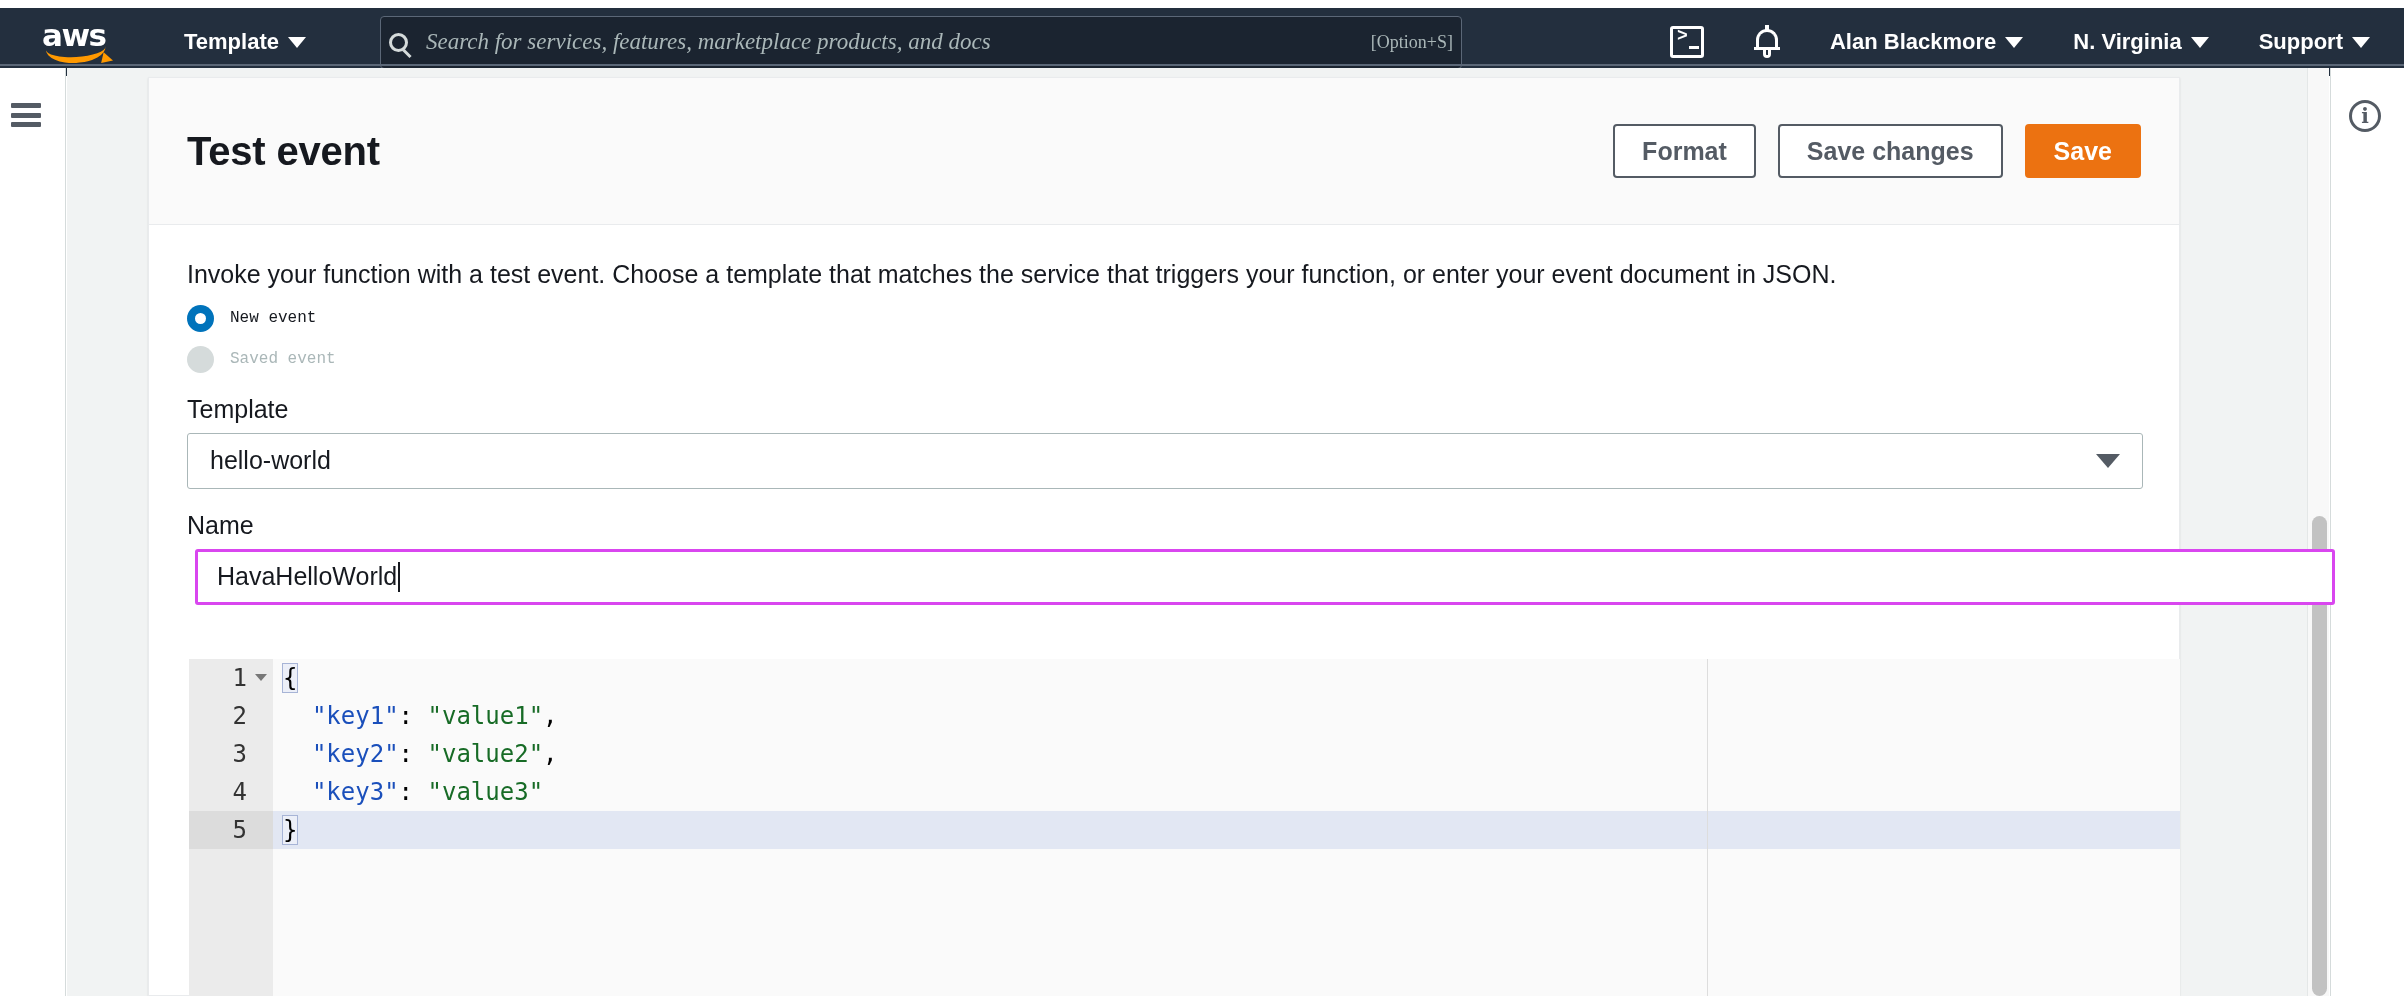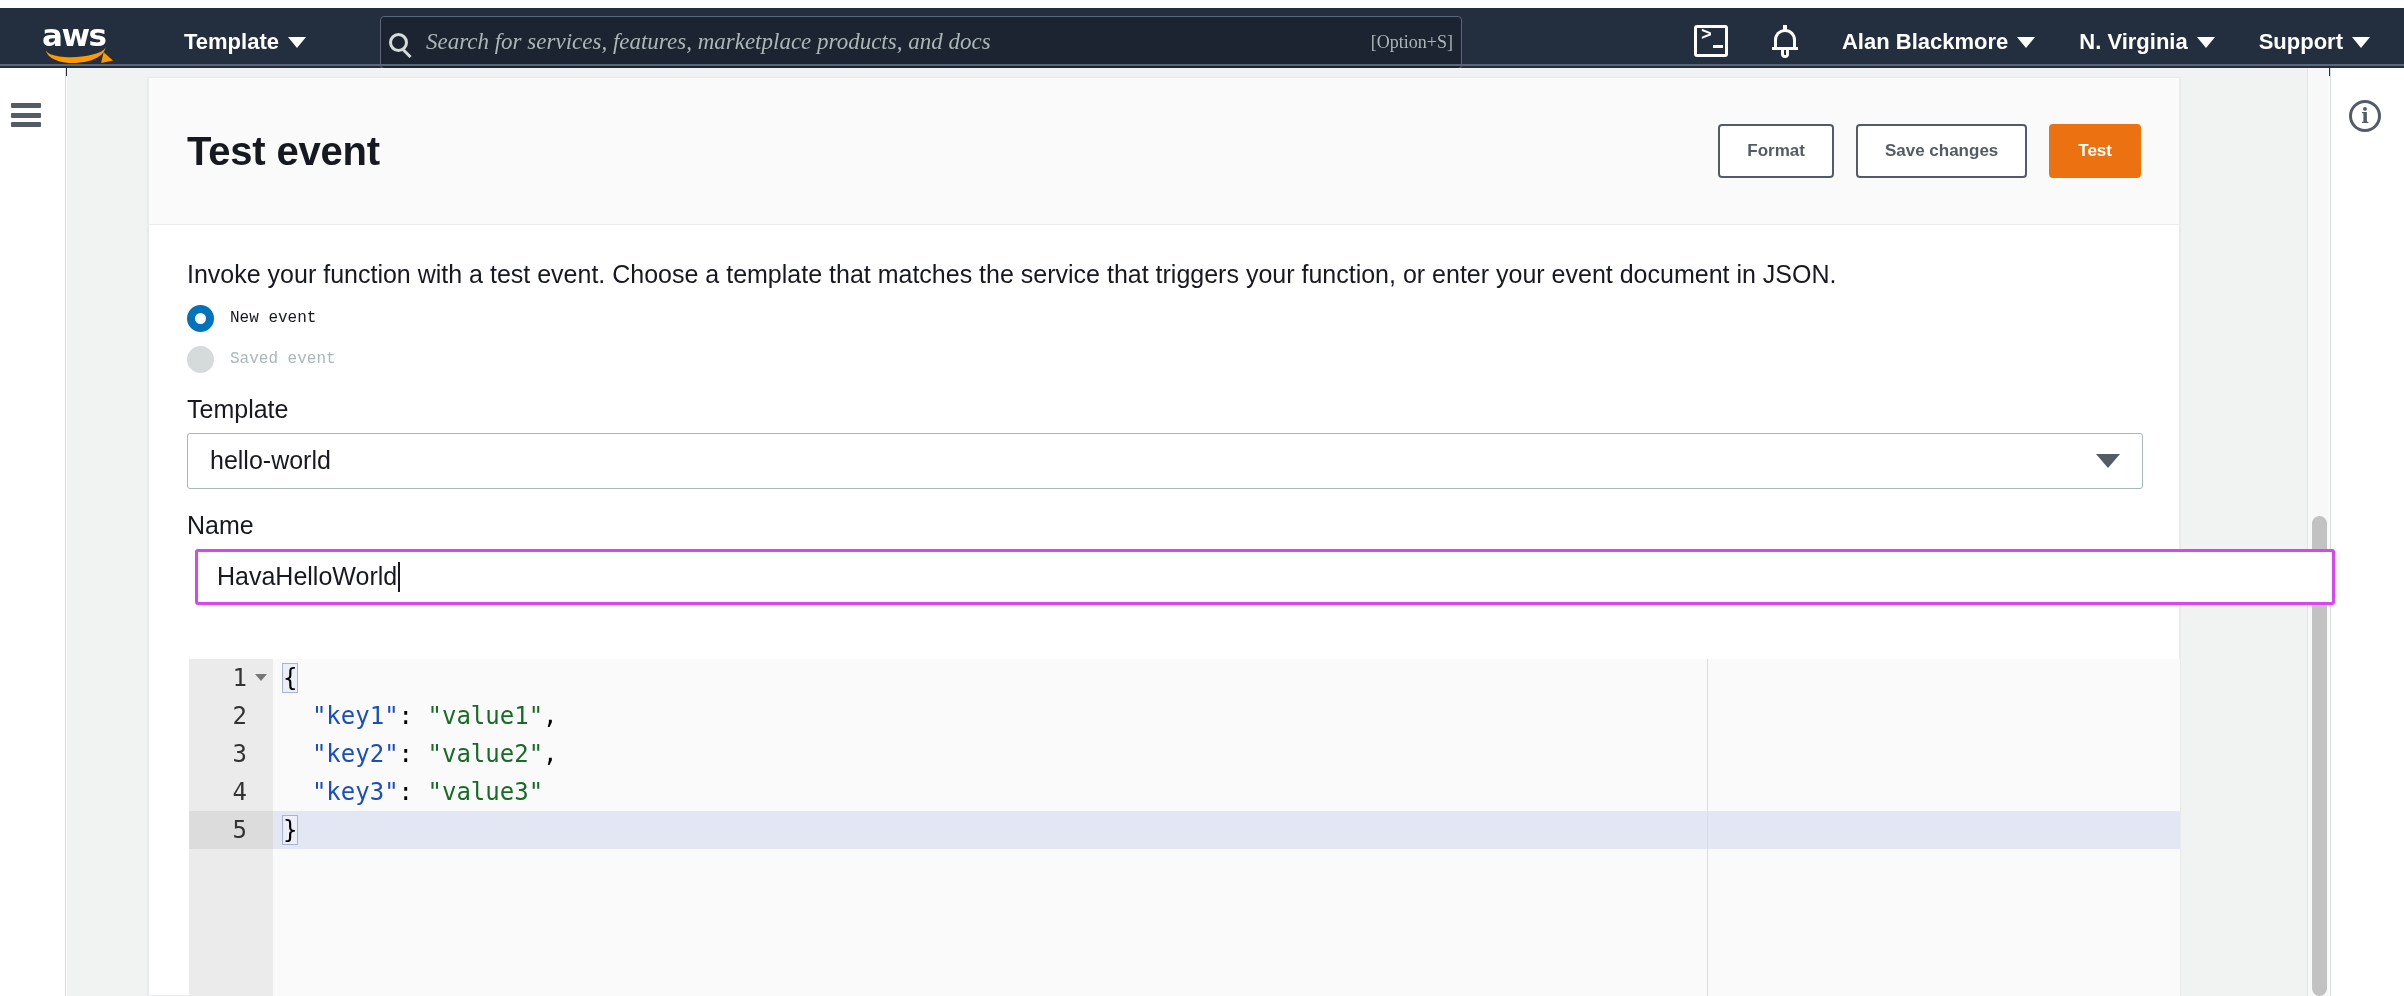--- a/index.html
+++ b/index.html
@@ -89,8 +89,8 @@
     font-family: Liberation Serif, serif;
   }
   #nav-right {
-    margin-left: auto; display: flex; 
-    gap: 0; padding-right: 34px;
+    margin-left: auto; display: flex; align-items: center;
+    gap: 6px; padding-right: 34px;
   }
   #nav-right > * { margin-left: 44px; }
   .cloudshell-icon {

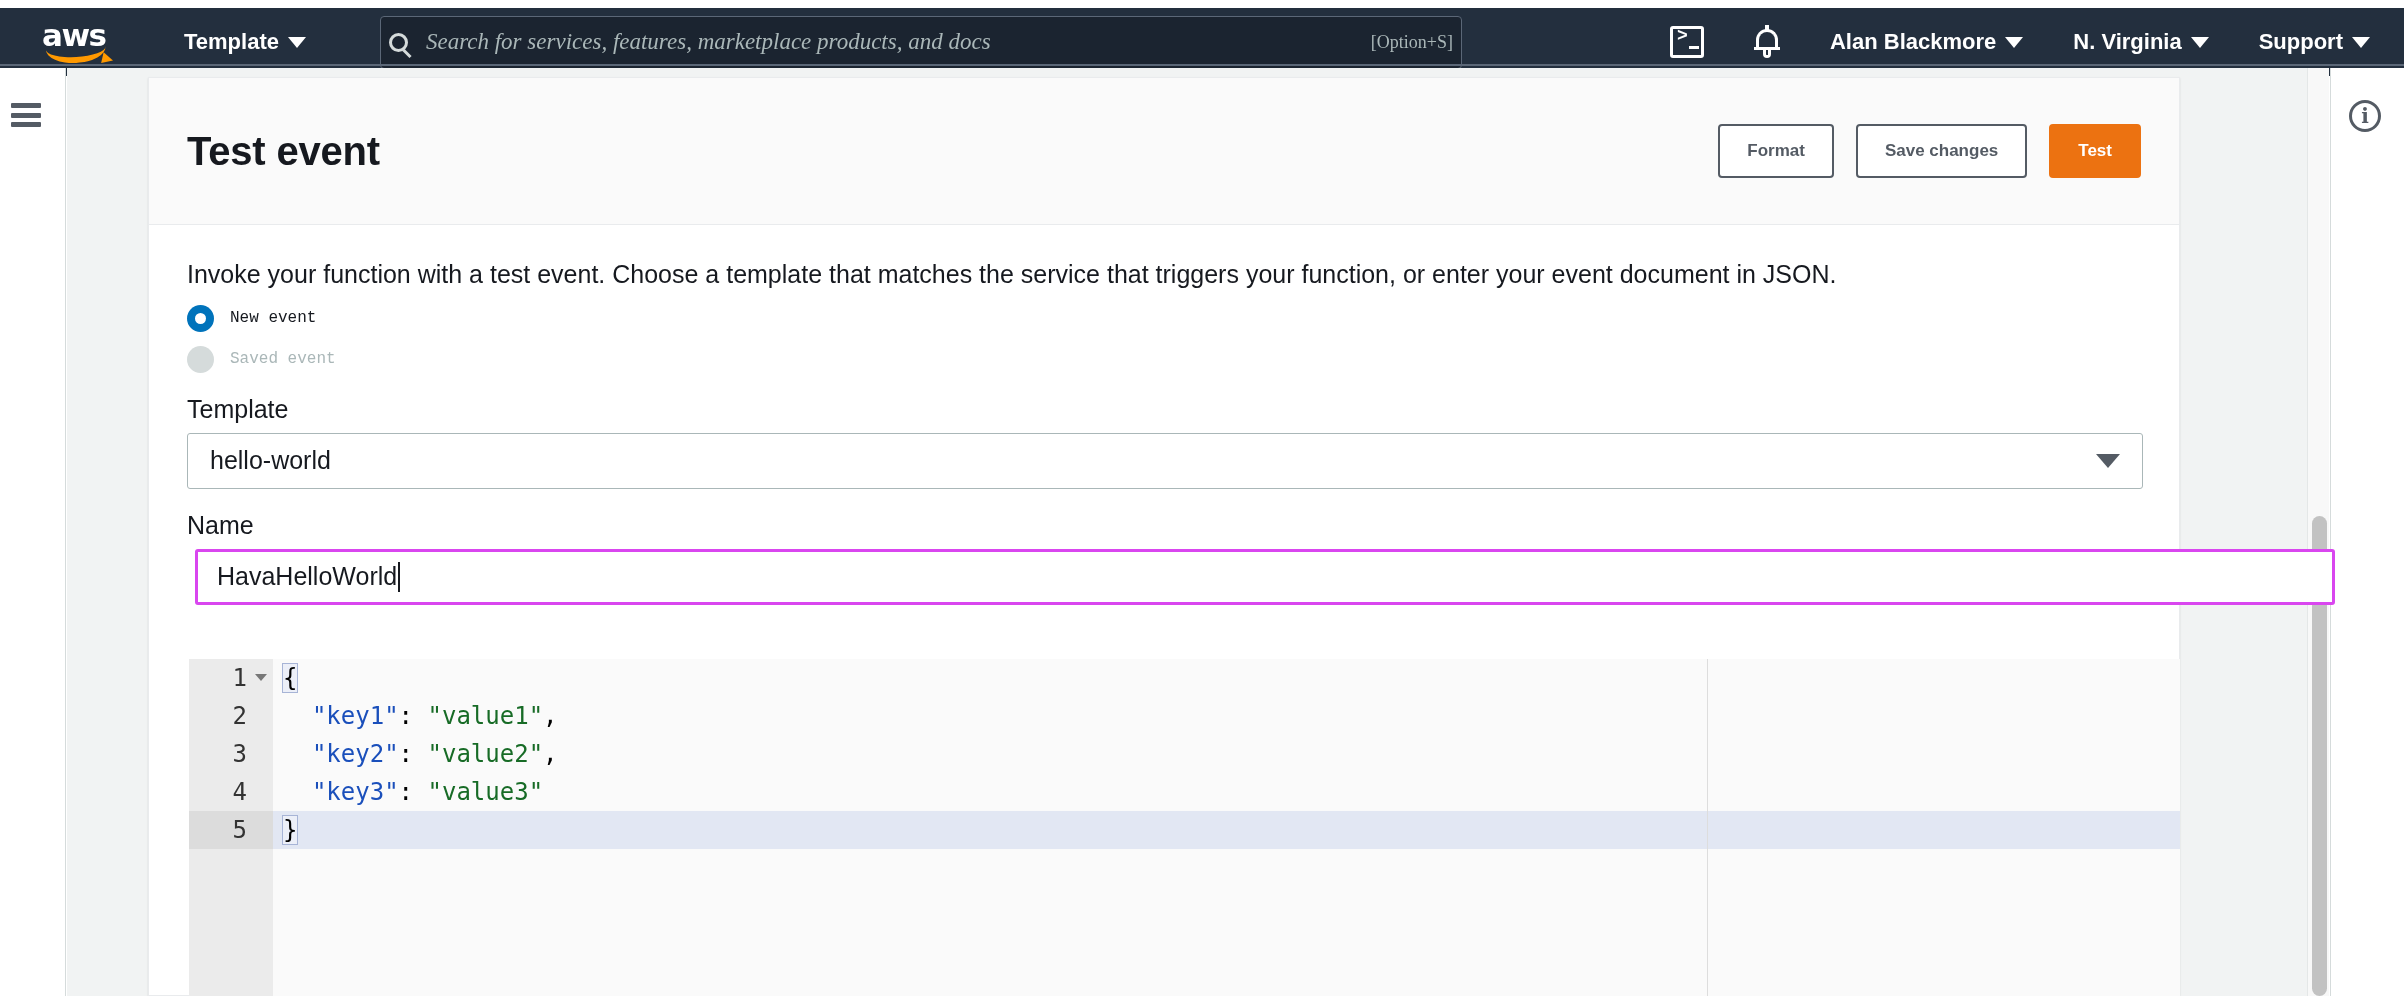--- a/index.html
+++ b/index.html
@@ -213,7 +213,7 @@
   .btn {
     height: 54px; padding: 0 27px;
     border-radius: 4px;
-    font-size: 17px; font-weight: 700;
+    font-size: 25px; font-weight: 700;
     font-family: "Liberation Sans", sans-serif;
     display: flex; align-items: center; justify-content: center;
     cursor: pointer; white-space: nowrap;

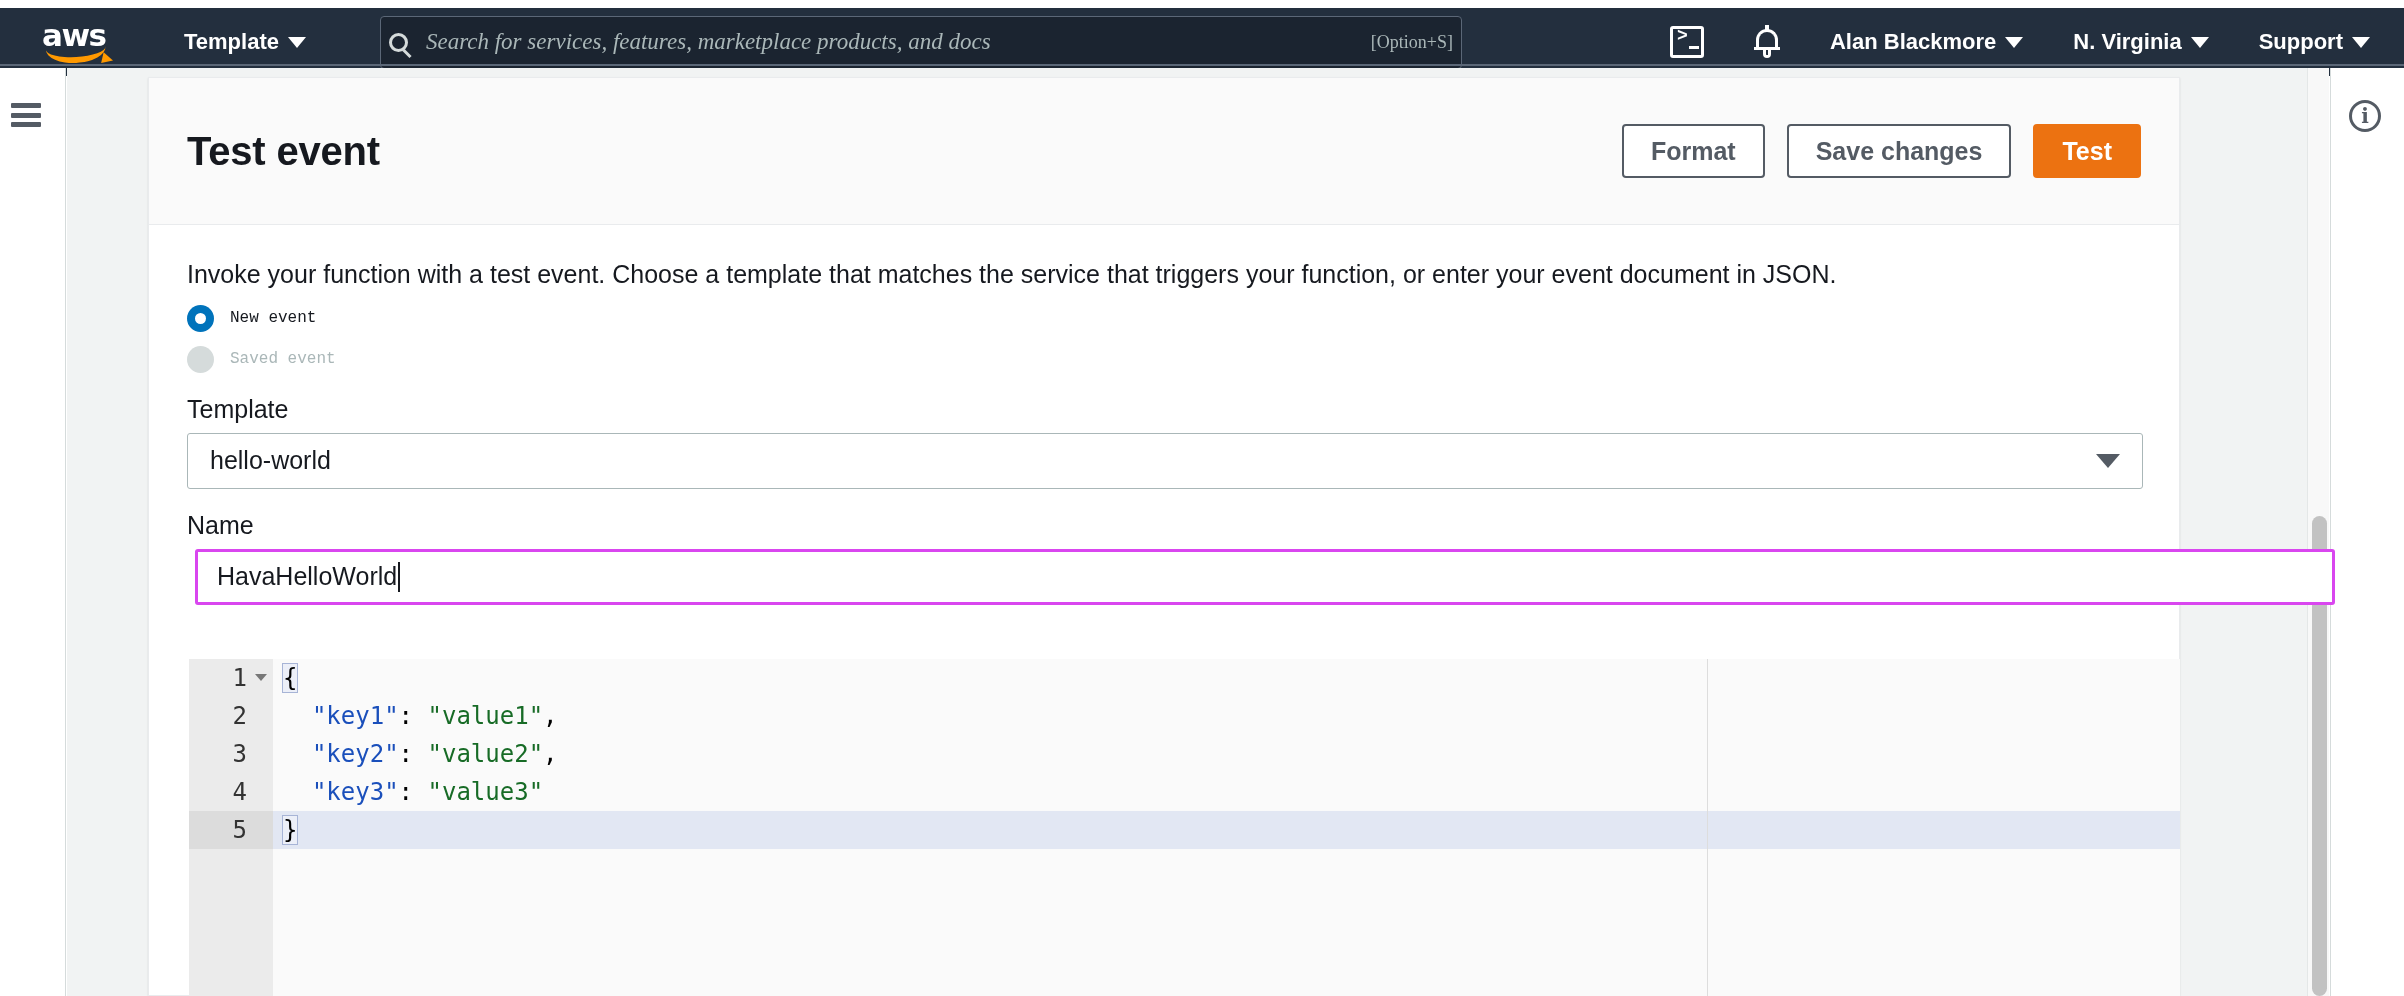--- a/index.html
+++ b/index.html
@@ -423,7 +423,7 @@
     <div id="header-actions">
       <div class="btn btn-normal">Format</div>
       <div class="btn btn-normal">Save changes</div>
-      <div class="btn btn-primary">Test</div>
+      <div class="btn btn-primary">Save</div>
     </div>
   </div>
 

